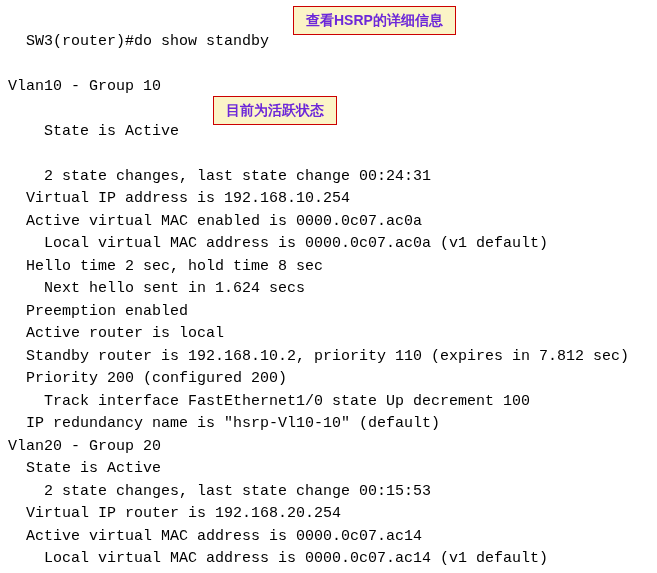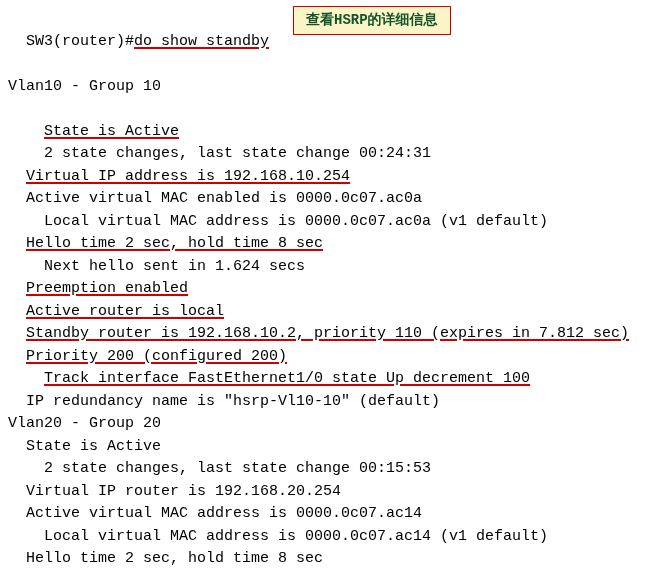--- a/index.html
+++ b/index.html
@@ -26,8 +26,8 @@
       display: inline-block;
       background: #fbf4c7;
       border: 1px solid #cc0000;
-      color: #14532d;
-      font-family: Liberation Mono, monospace;
+      color: #6d28d9;
+      font-family: Liberation Sans, sans-serif;
       font-weight: bold;
       padding: 3px 12px;
       font-size: 14px;

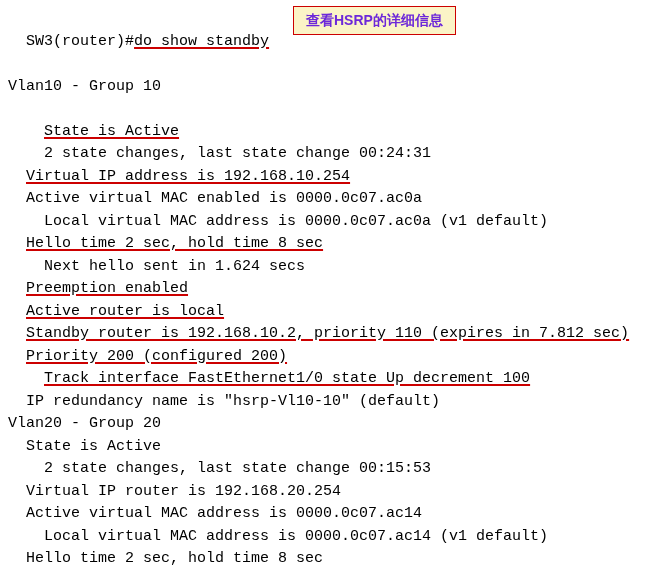--- a/index.html
+++ b/index.html
@@ -17,7 +17,6 @@
       position: relative;
     }
     .underline {
-      text-decoration: underline;
       text-decoration-color: #cc0000;
       text-decoration-thickness: 2px;
       text-underline-offset: 2px;

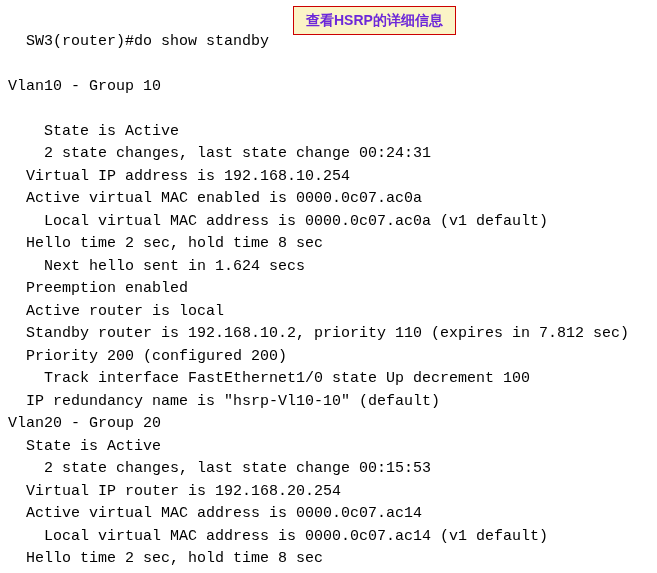--- a/index.html
+++ b/index.html
@@ -56,6 +56,7 @@
 
 <div class="line indent1">
   <span class="underline">State is Active</span>
+  <span class="box-annotation box2">目前为活跃状态</span>
 </div>
 
 <div class="line indent2">2 state changes, last state change 00:24:31</div>

